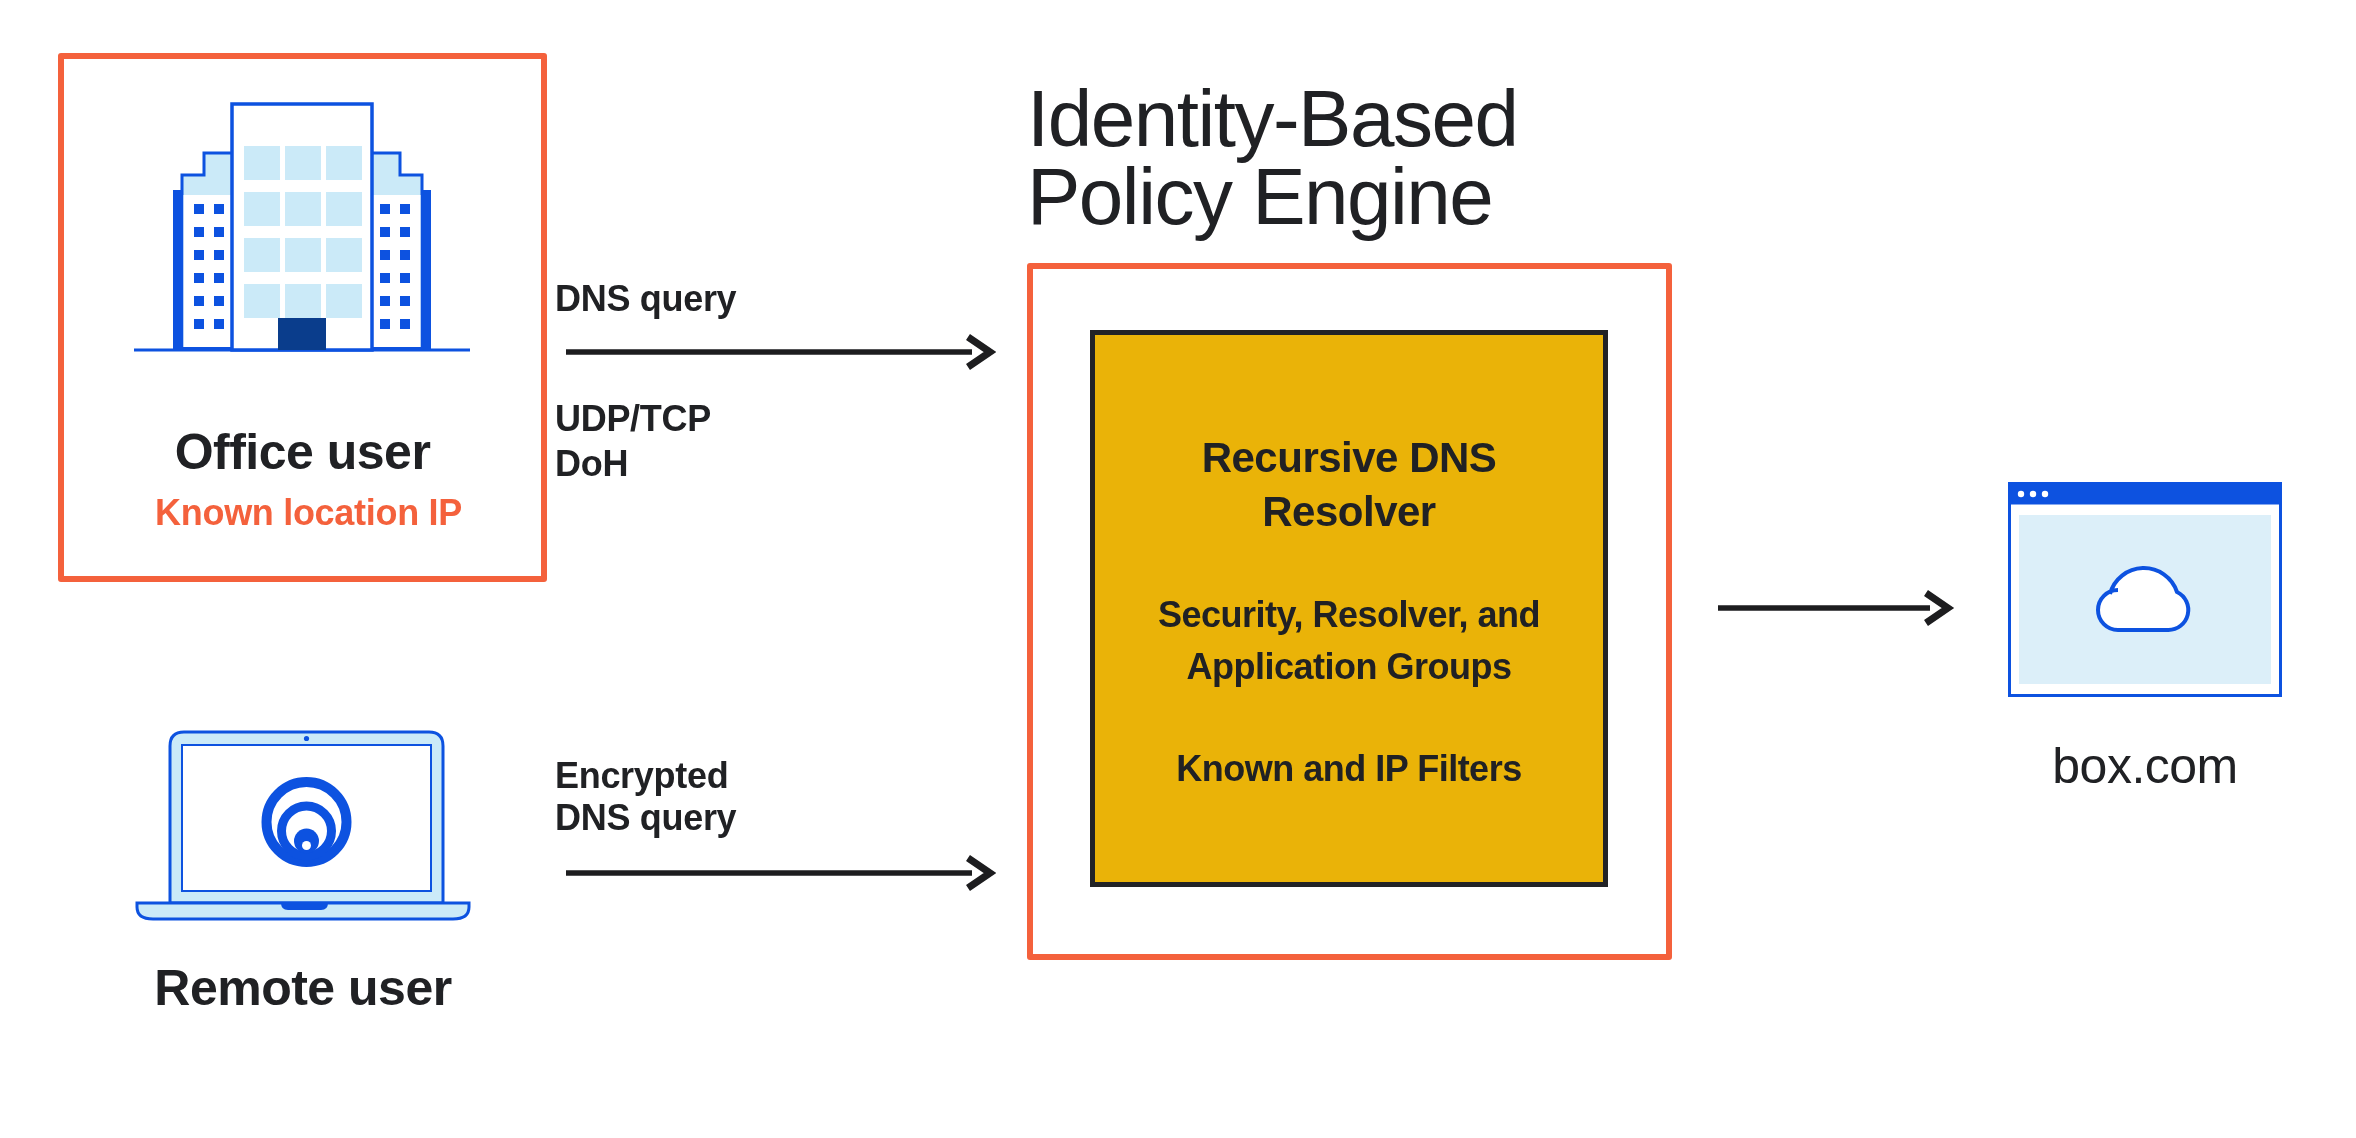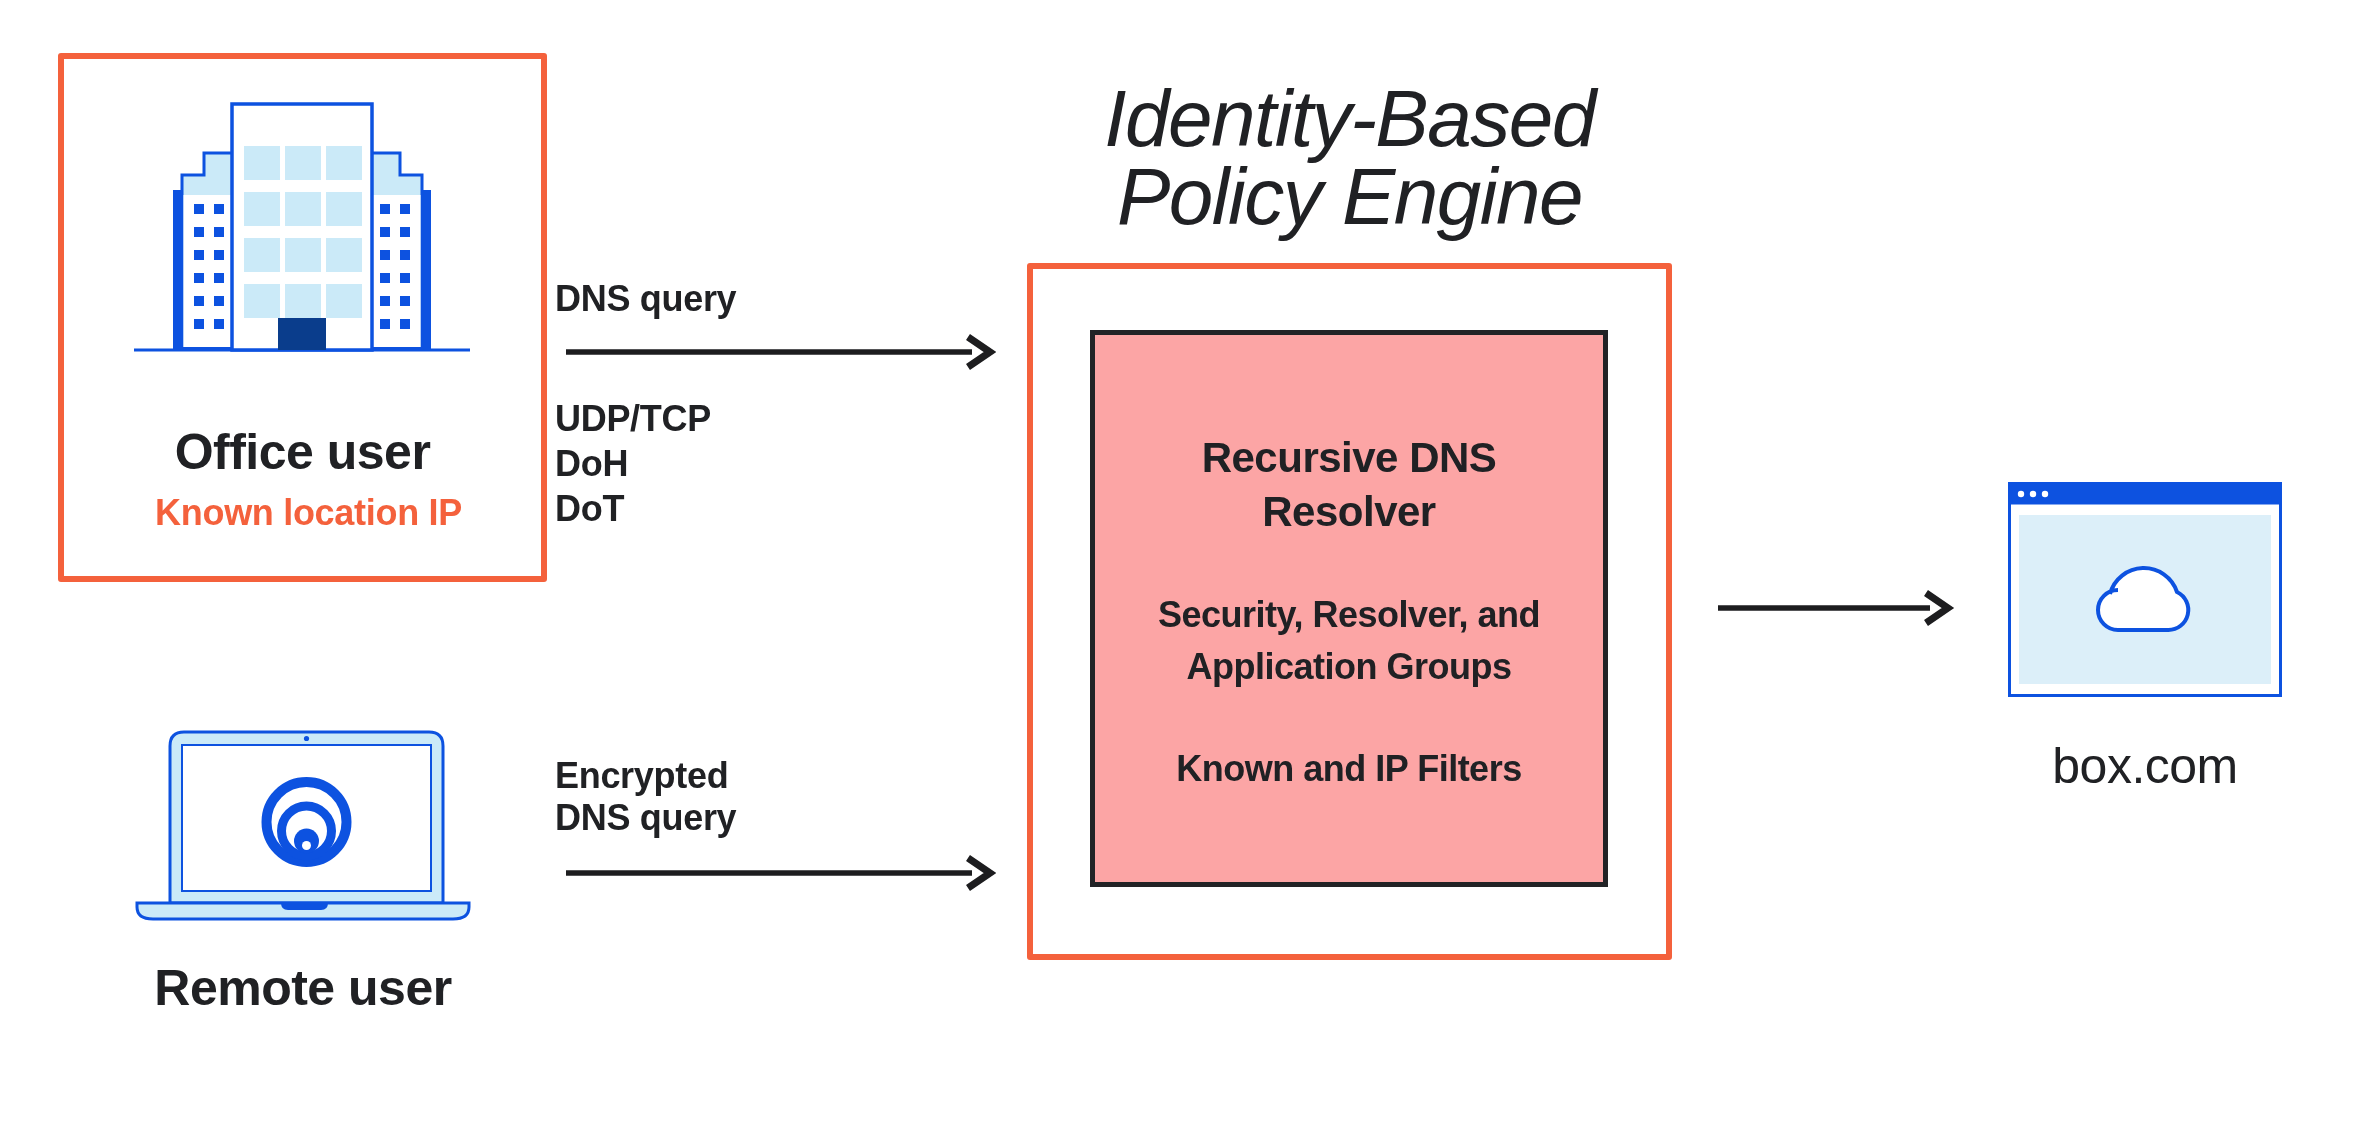--- a/index.html
+++ b/index.html
@@ -42,8 +42,7 @@
   .diagram-title{
     left:1027px;top:80px;width:645px;
     color:var(--ink);font-weight:400;font-size:80px;line-height:78px;letter-spacing:-1.5px;
-    text-align:center;
-    font-style:italic;
+    text-align:left;
   }
 
   

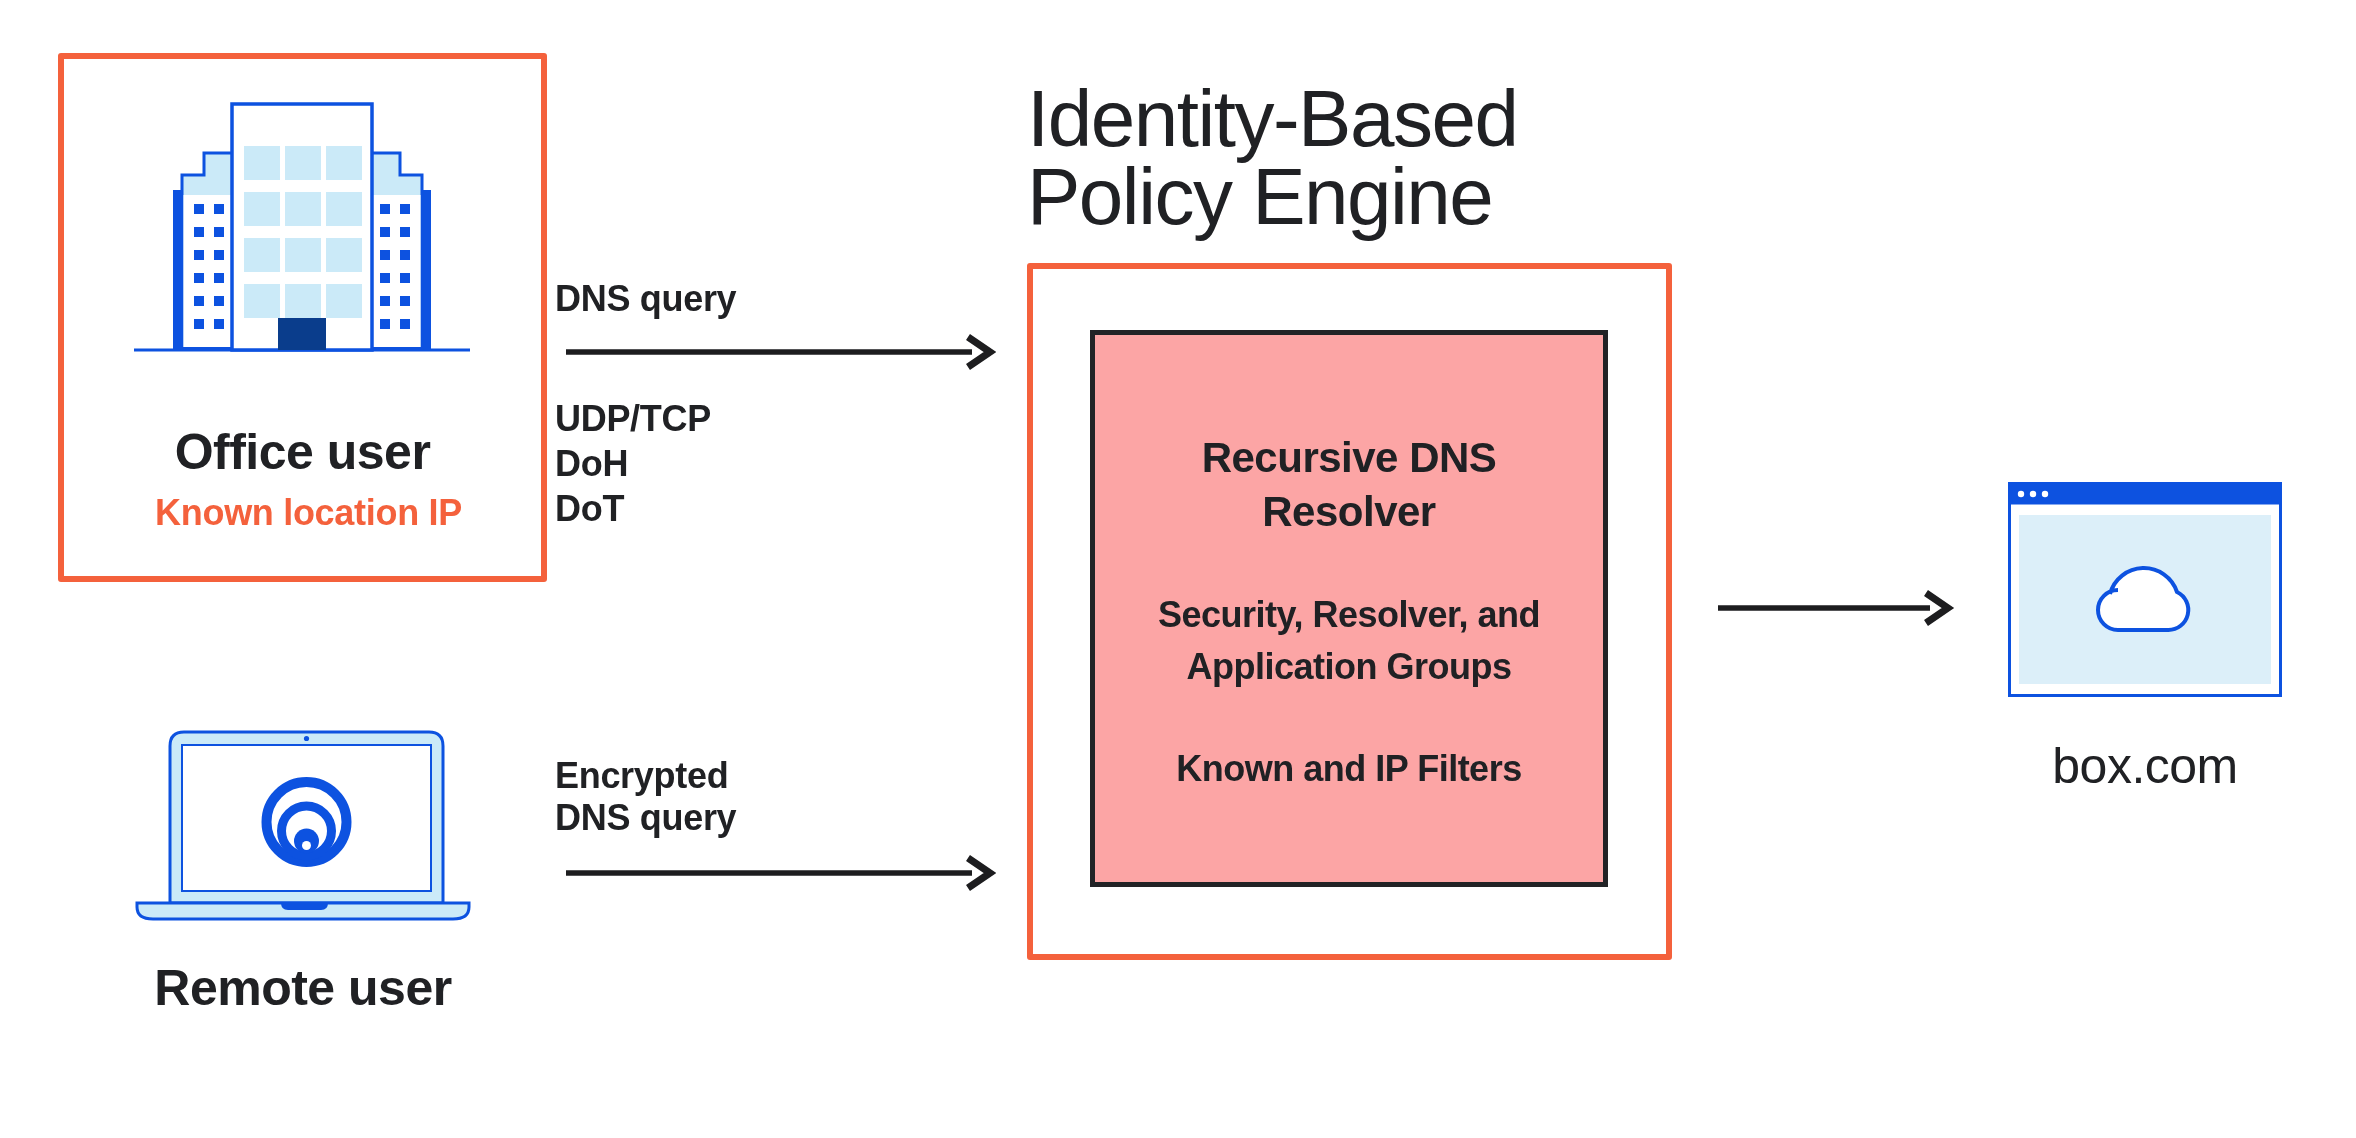--- a/index.html
+++ b/index.html
@@ -52,7 +52,7 @@
   }
   .engine-inner{
     position:absolute;left:57px;top:61px;width:518px;height:557px;
-    border:5px solid #222326;background:#fca5a5;
+    border:5px solid #222326;background:#eab308;
     display:flex;flex-direction:column;align-items:center;
     padding-top:96px;gap:50px;text-align:center;
   }

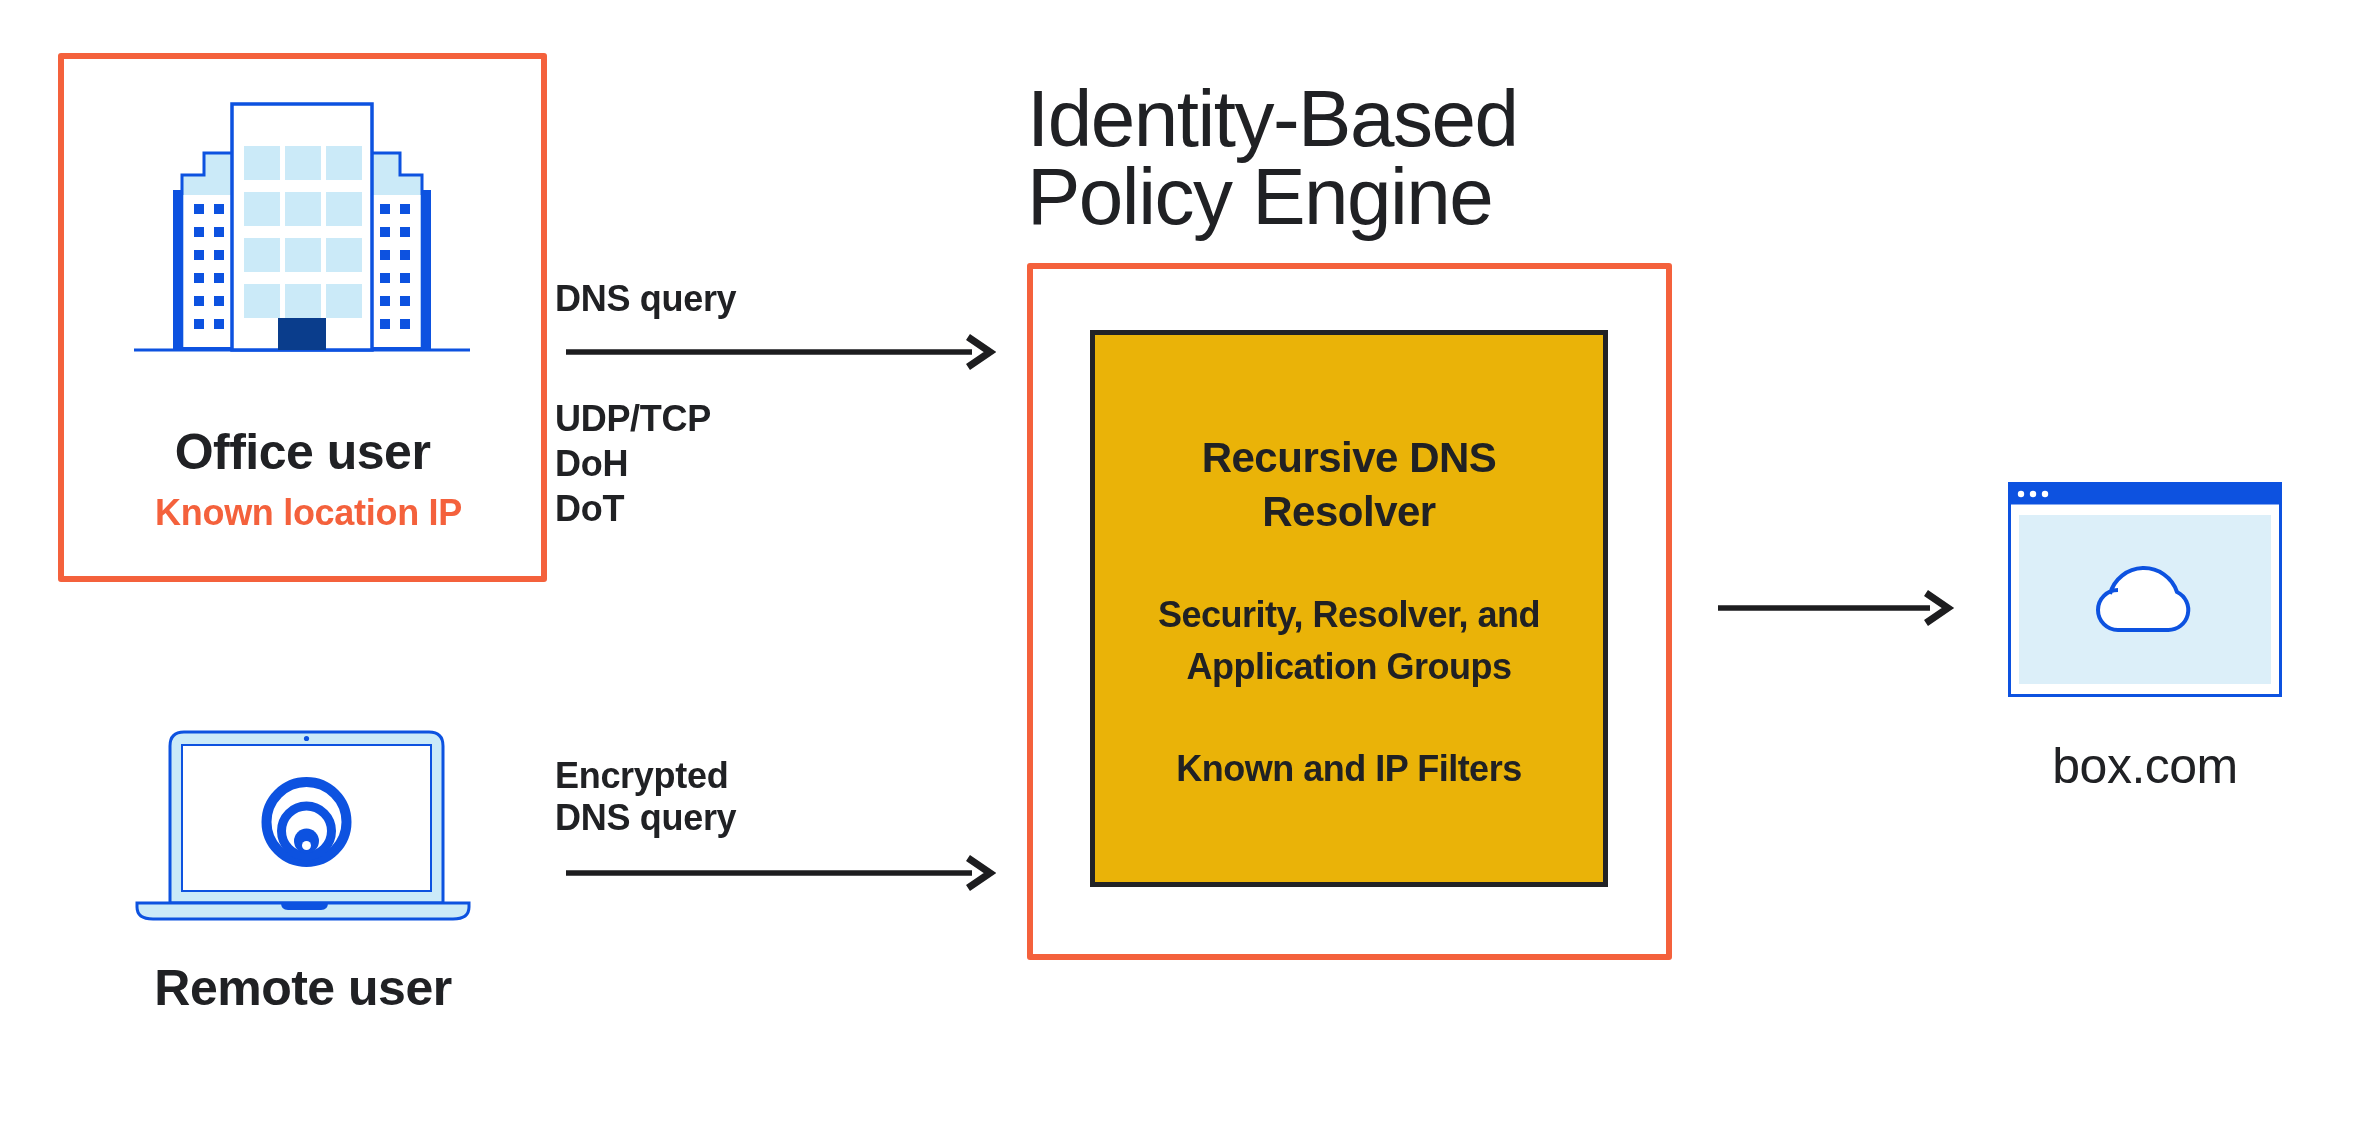--- a/index.html
+++ b/index.html
@@ -164,7 +164,6 @@
   <div class="abs flow-label protocols">
     <span>UDP/TCP</span>
     <span>DoH</span>
-    <span>DoT</span>
   </div>
 
   <div class="abs flow-label enc-label">

